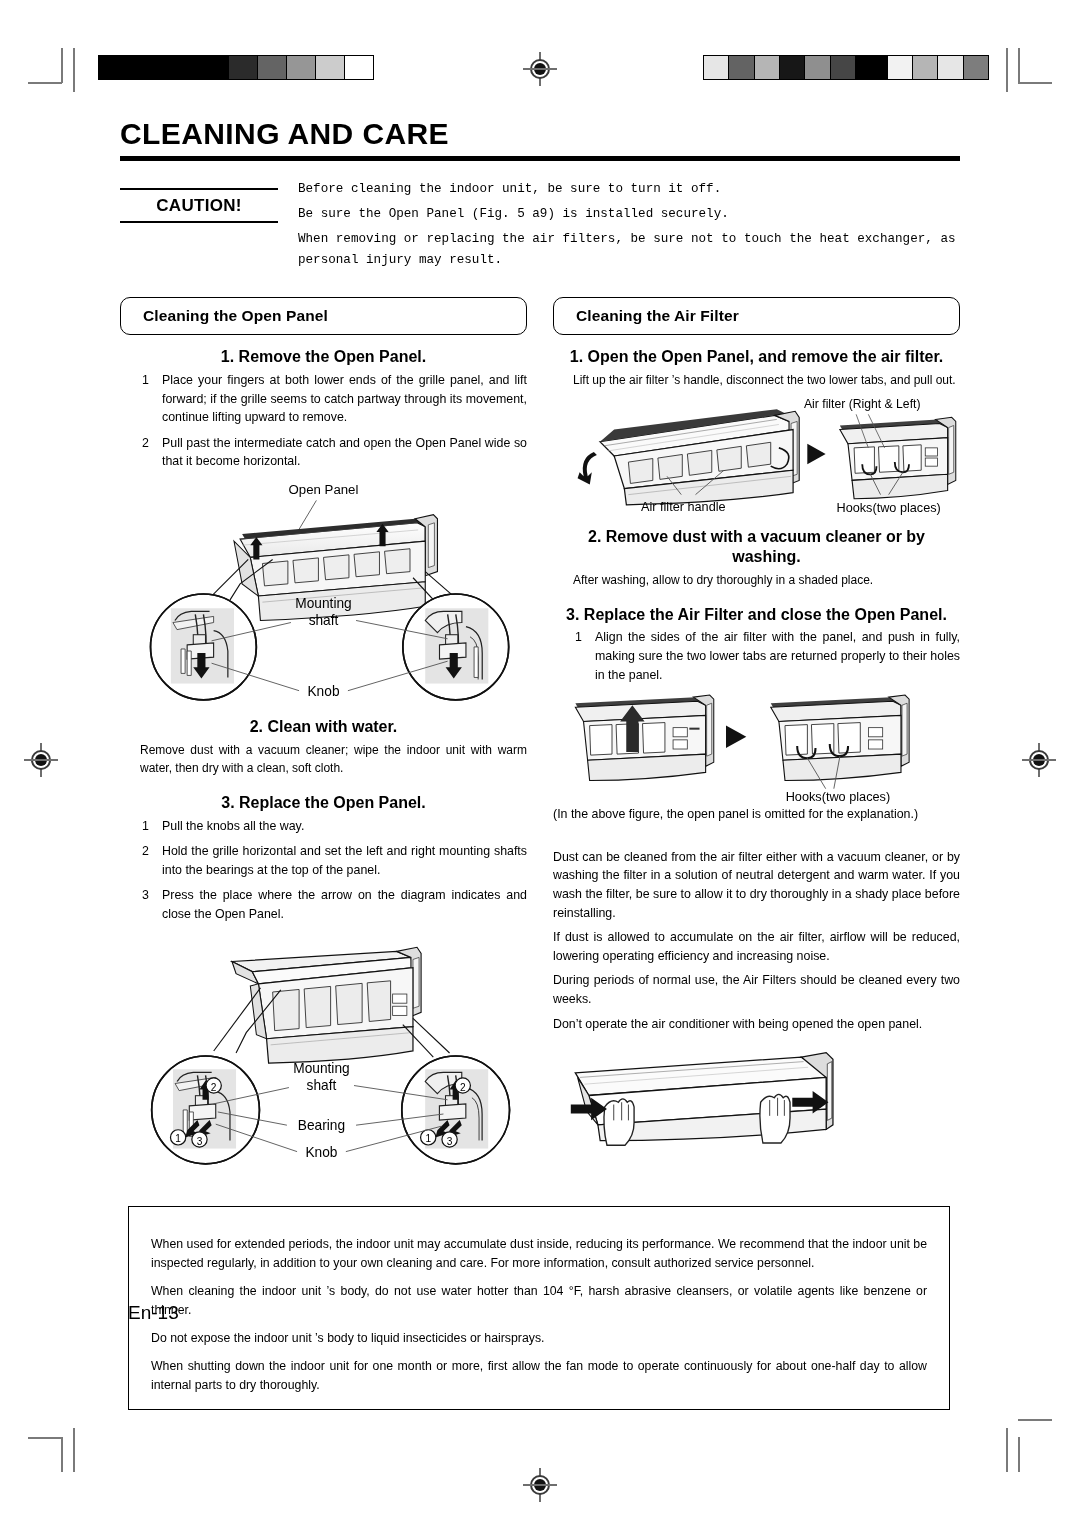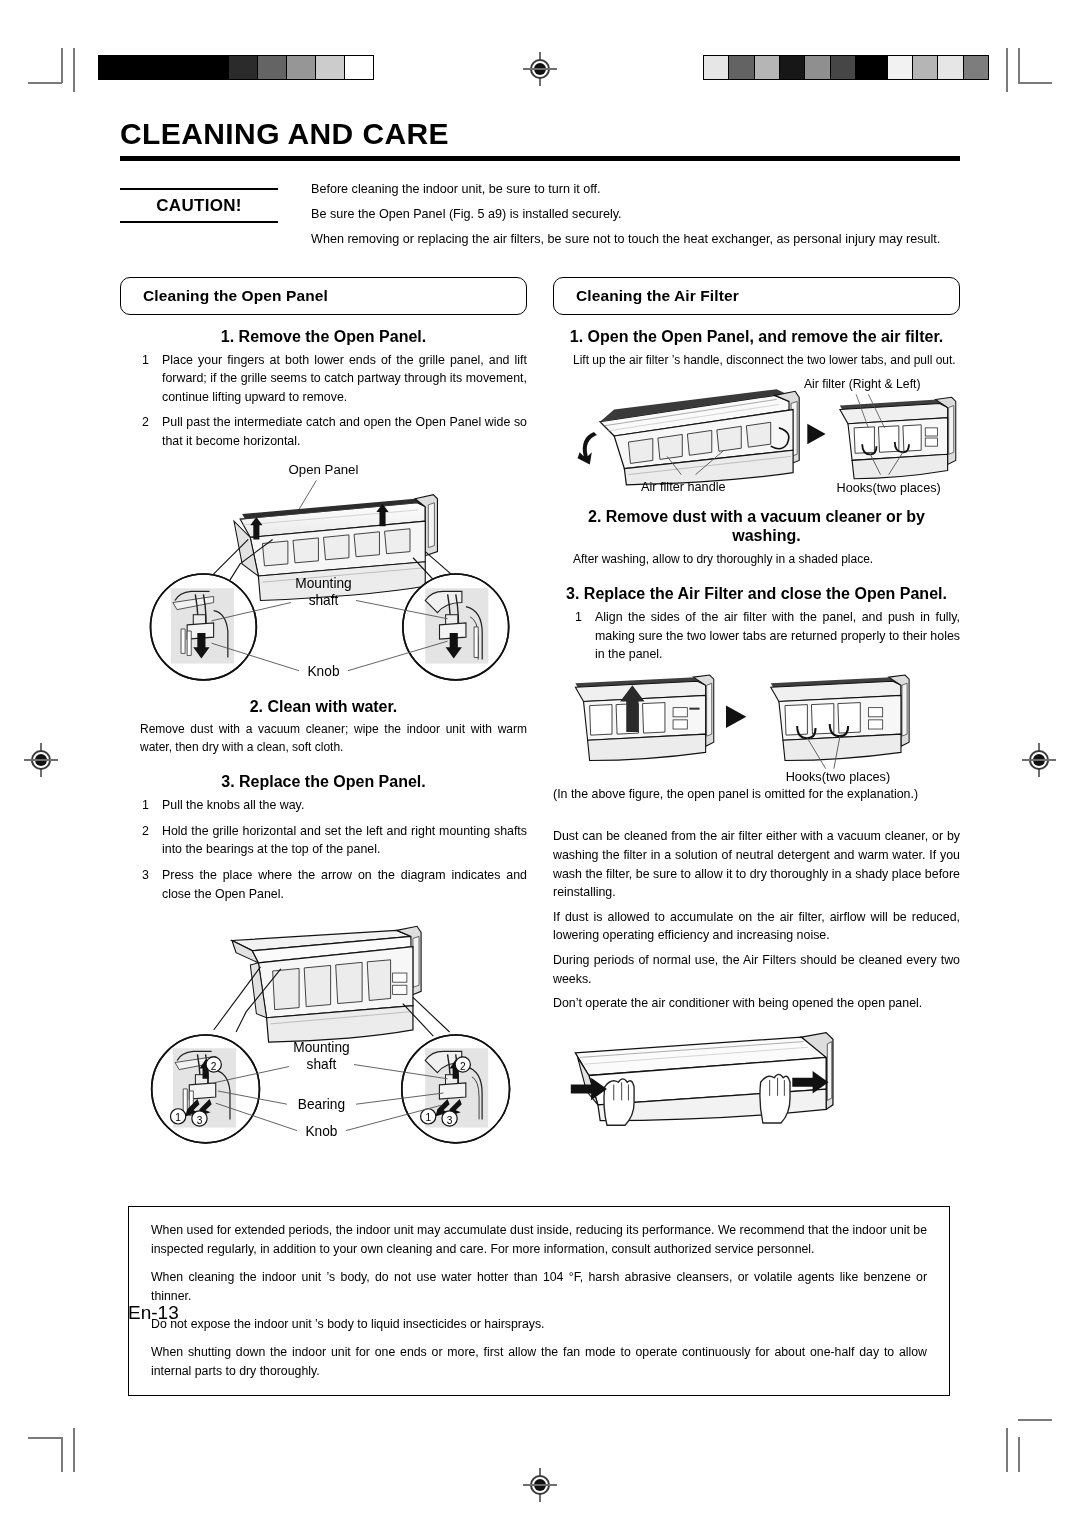--- a/index.html
+++ b/index.html
@@ -43,7 +43,7 @@
     margin-top:9px;
   }
   .caution-text{flex:1;font-size:12.6px;line-height:1.62;}
-  .caution-text p{margin:0 0 5px 17px;}
+  .caution-text p{margin:0 0 5px 4px;font-family:Liberation Mono, monospace;}
 
   
   .cols{display:flex;gap:26px;}

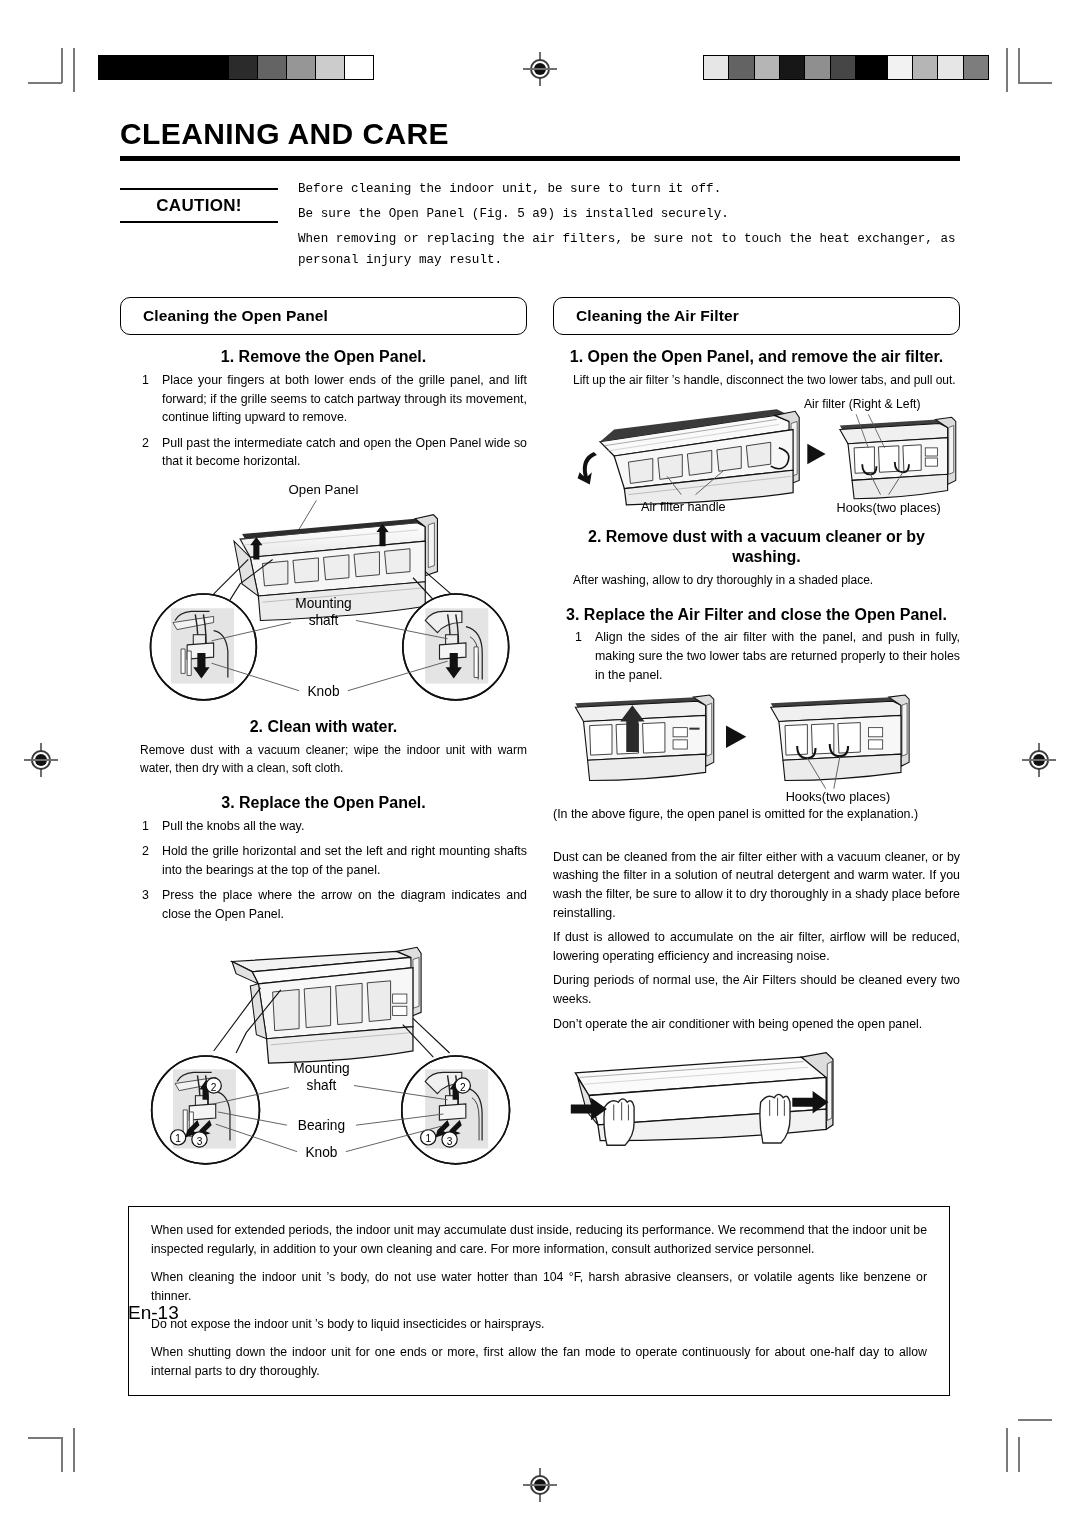--- a/index.html
+++ b/index.html
@@ -78,7 +78,7 @@
   
   .notice{
     position:absolute;left:128px;top:1206px;width:822px;
-    border:1.3px solid #000;padding:14px 22px 14px 22px;box-sizing:border-box;
+    border:1.3px solid #000;padding:28px 22px 14px 22px;box-sizing:border-box;
   }
   .notice p{margin:0 0 9px 0;font-size:12.3px;line-height:1.55;text-align:justify;}
   .notice p:last-child{margin-bottom:0;}

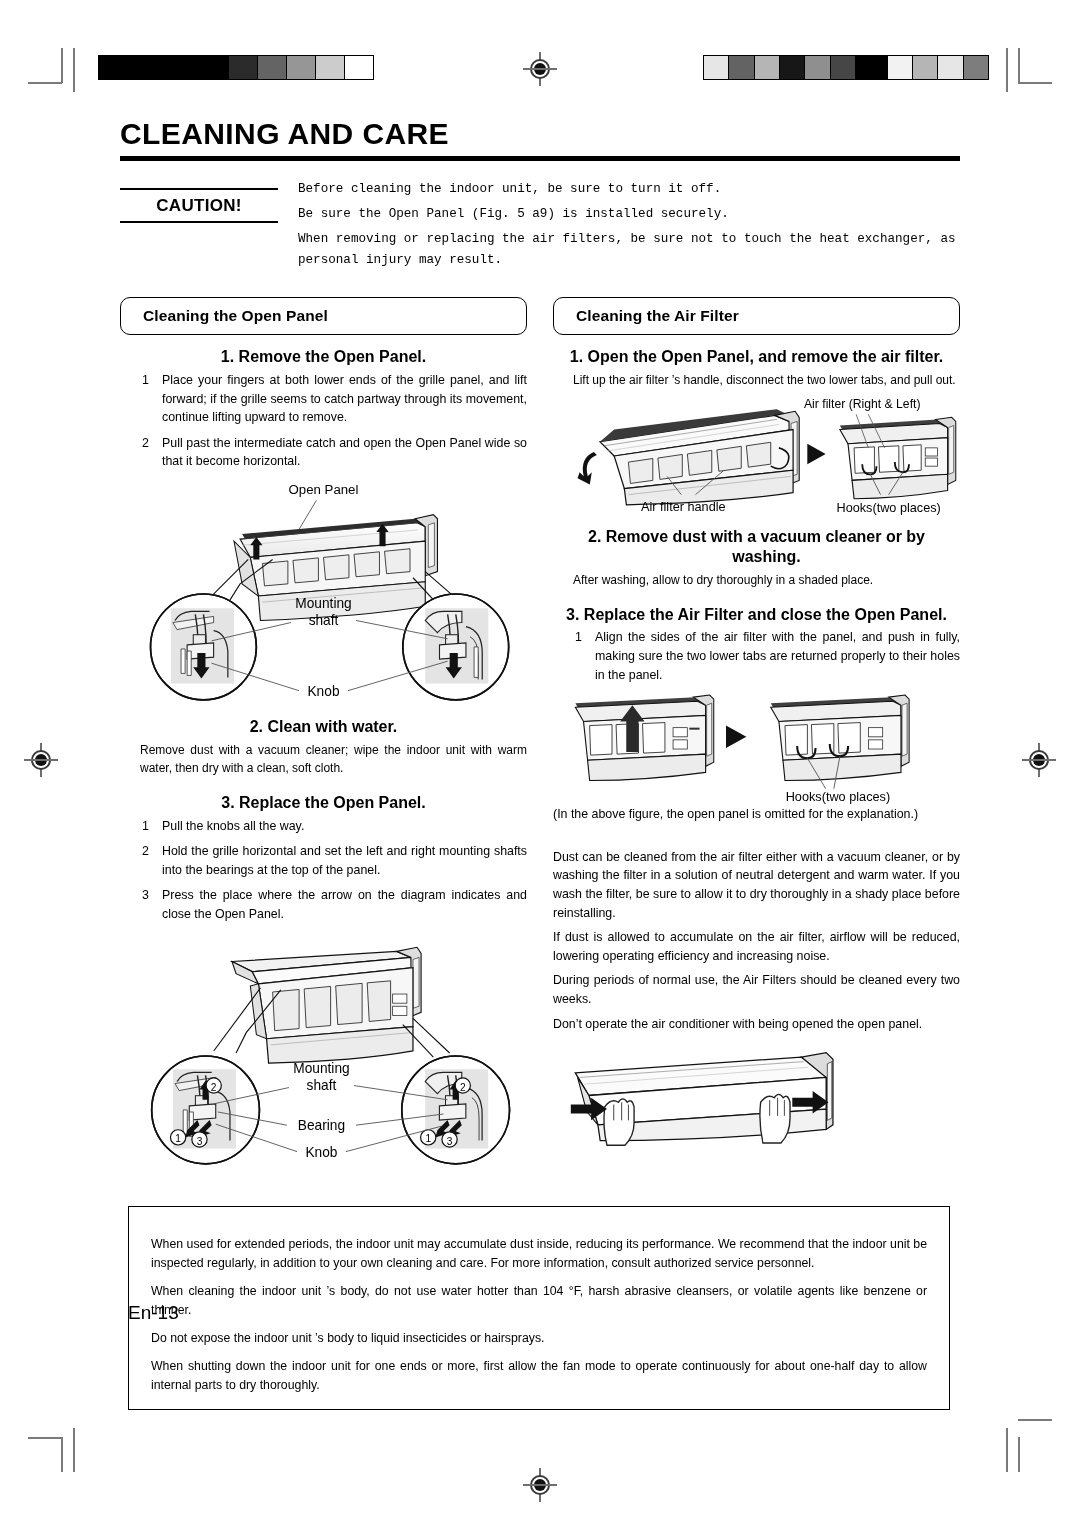--- a/index.html
+++ b/index.html
@@ -561,7 +561,7 @@
     <p>When used for extended periods, the indoor unit may accumulate dust inside, reducing its performance. We recommend that the indoor unit be inspected regularly, in addition to your own cleaning and care. For more information, consult authorized service personnel.</p>
     <p>When cleaning the indoor unit    ’s body, do not use water hotter than 104    °F, harsh abrasive cleansers, or volatile agents like benzene or thinner.</p>
     <p>Do not expose the indoor unit    ’s body to liquid insecticides or hairsprays.</p>
-    <p>When shutting down the indoor unit for one ends or more, first allow the fan mode to operate continuously for about one-half day to allow internal parts to dry thoroughly.</p>
+    <p>When shutting down the indoor unit for one month or more, first allow the fan mode to operate continuously for about one-half day to allow internal parts to dry thoroughly.</p>
   </div>
 
   <div class="pagenum">En-13</div>

